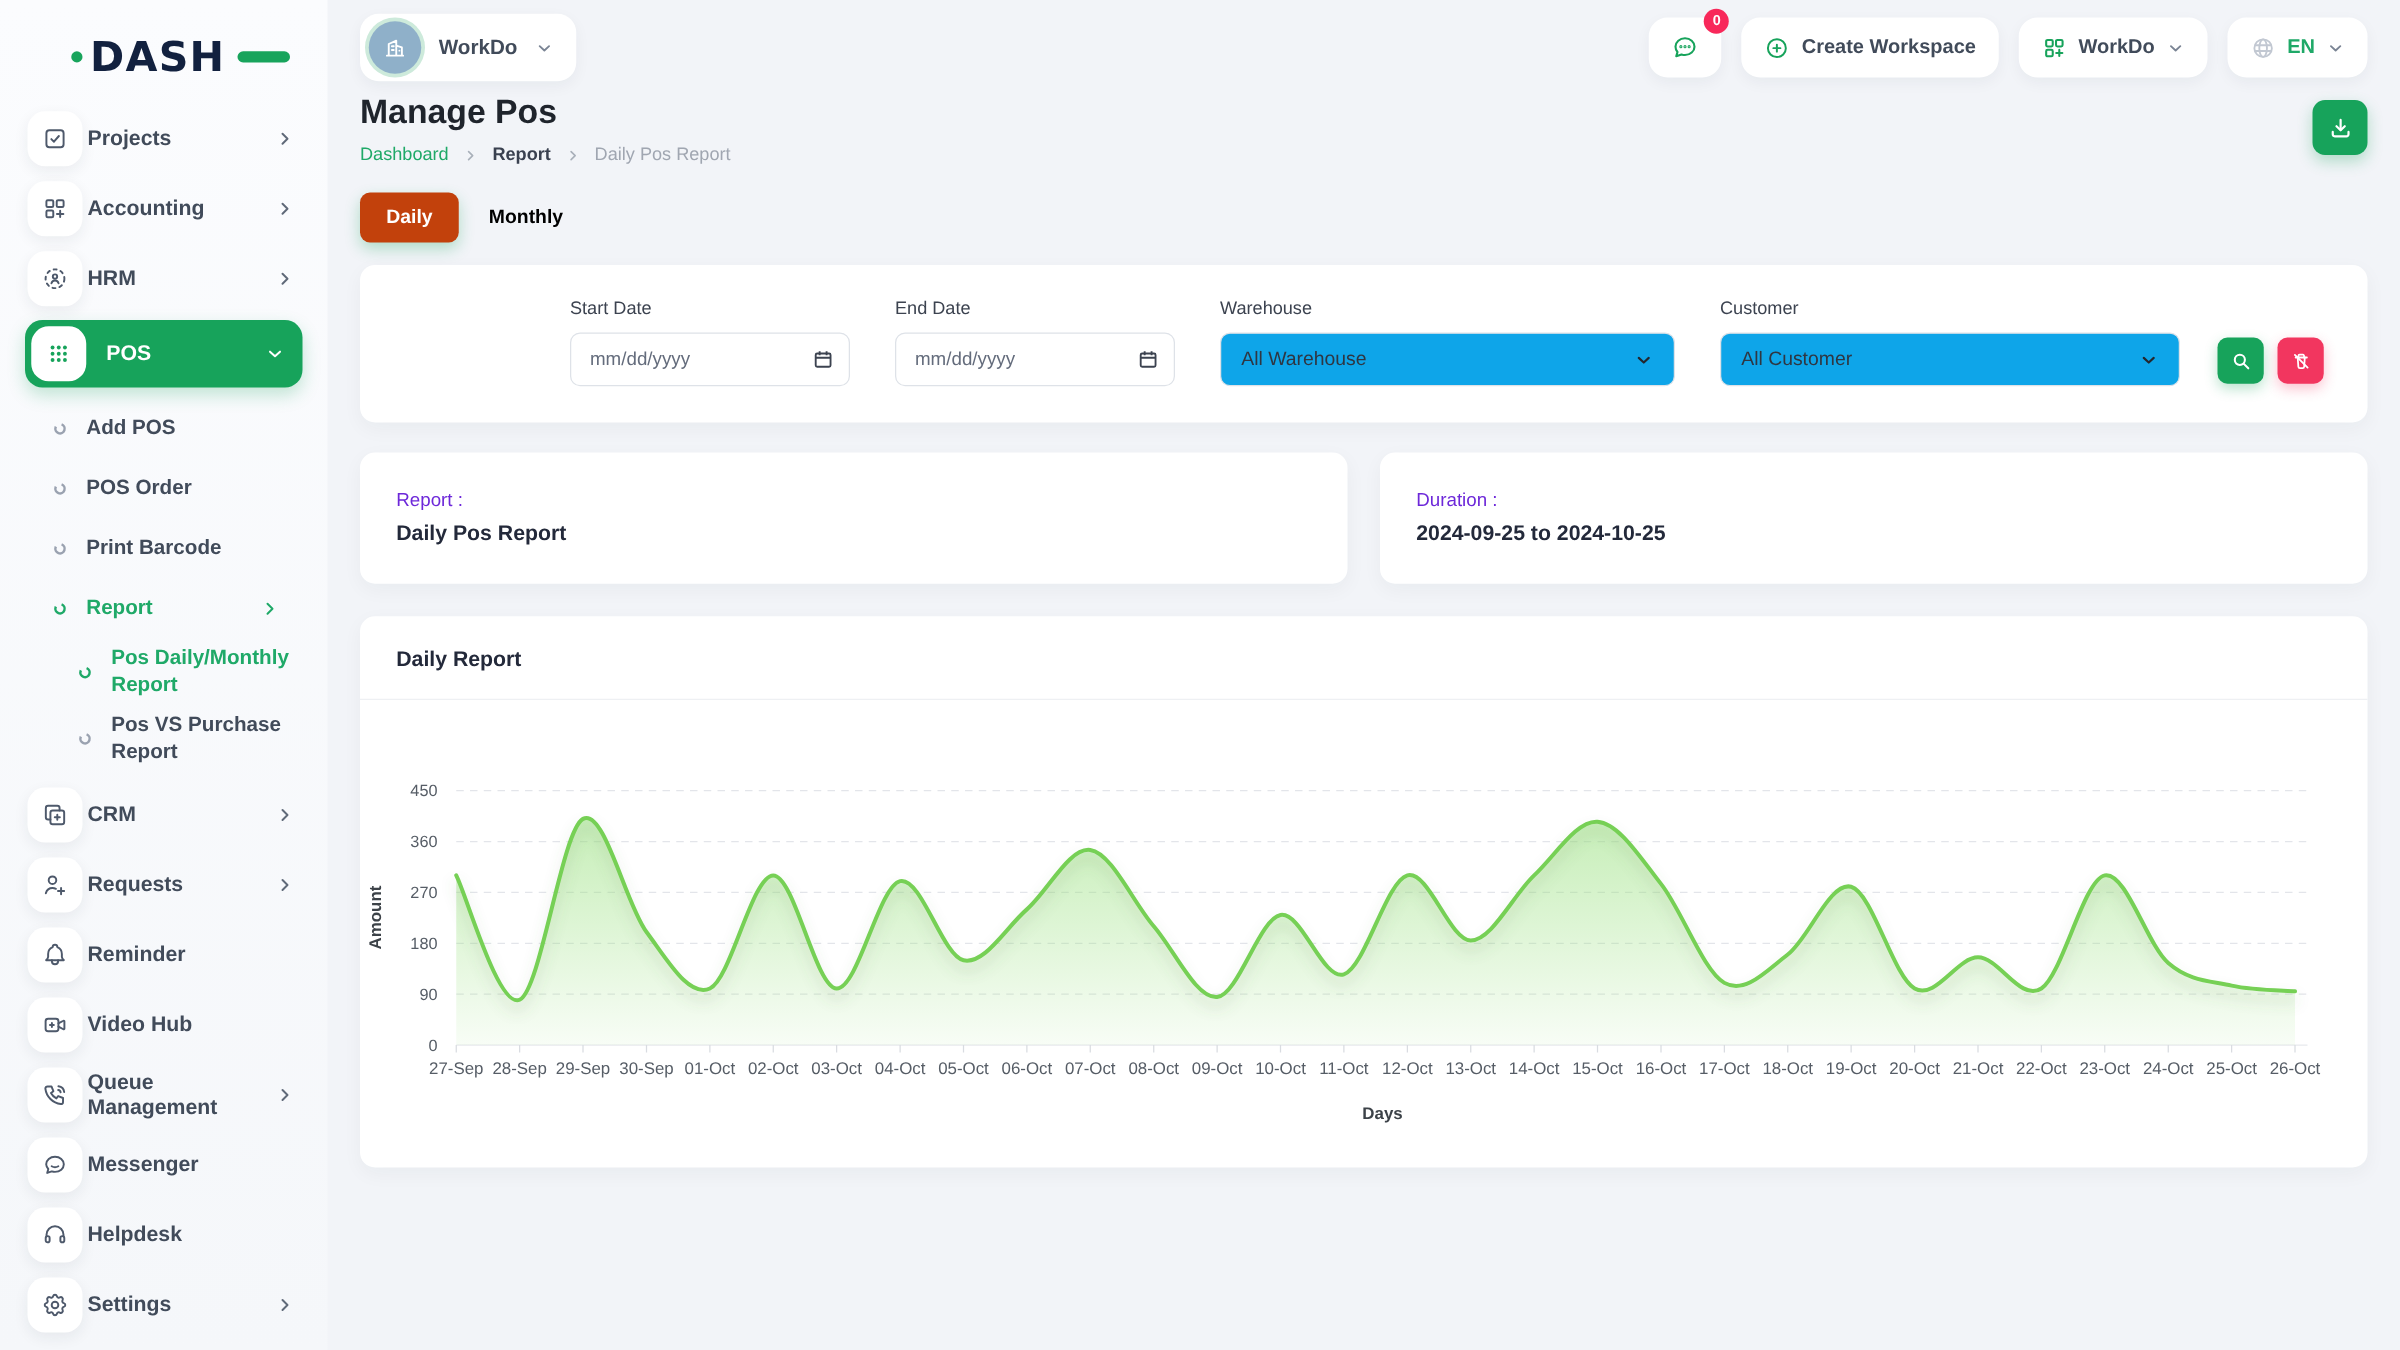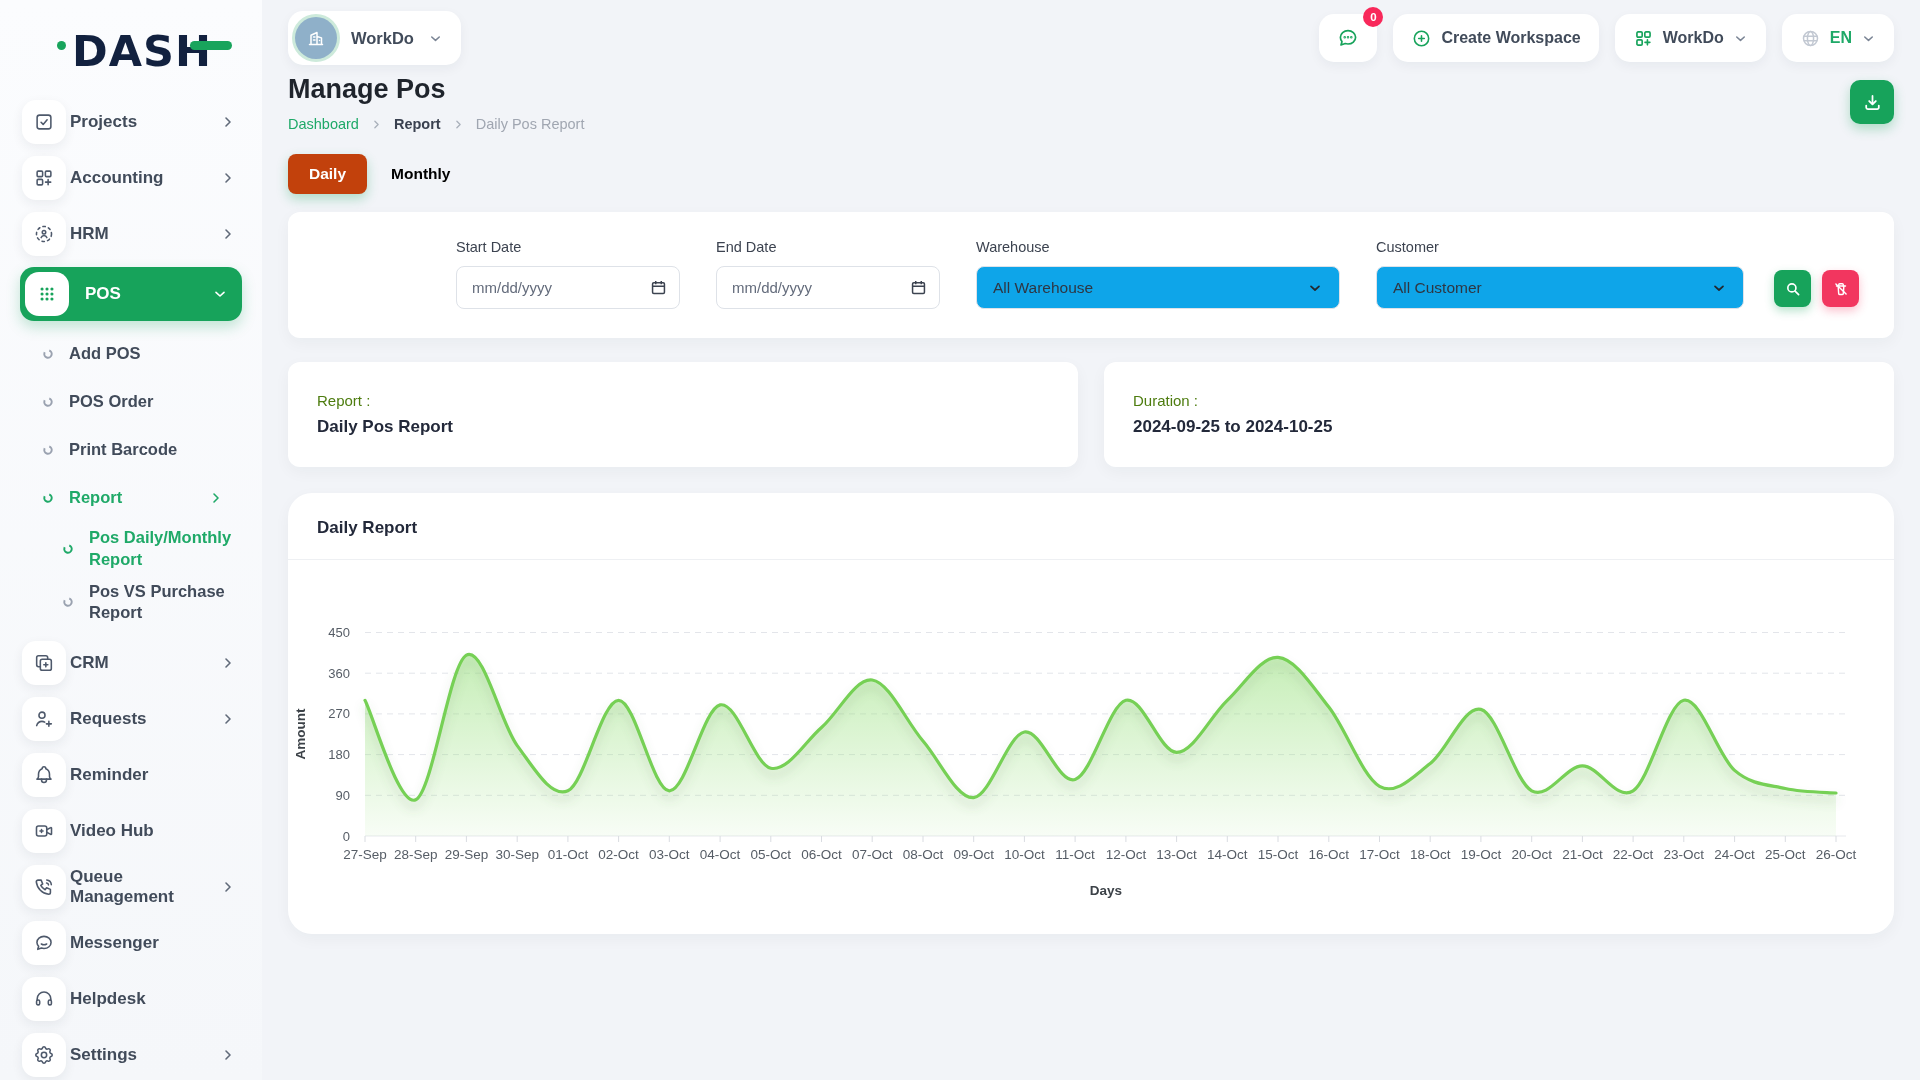--- a/index.html
+++ b/index.html
@@ -11,7 +11,7 @@
   
   .sidebar { width:262px; flex:0 0 262px; background:linear-gradient(180deg,#fbfcfe,#f5f7fa); height:1080px; padding-top:16px; }
   .logo { position:relative; margin:10px 0 18px 72px; width:130px; cursor:pointer; }
-  .logo-text { font-family:"DejaVu Sans","Liberation Sans",sans-serif; font-size:43px; font-weight:800; color:#12213f; letter-spacing:1px; }
+  .logo-text { font-family:"DejaVu Sans","Liberation Sans",sans-serif; font-size:33px; font-weight:800; color:#12213f; letter-spacing:1px; }
   .logo-dash { position:absolute; right:-30px; top:15px; width:42px; height:9px; border-radius:5px; background:#18a45c; }
   .logo-dot { position:absolute; left:-15px; top:15px; width:9px; height:9px; border-radius:5px; background:#18a45c; }
 

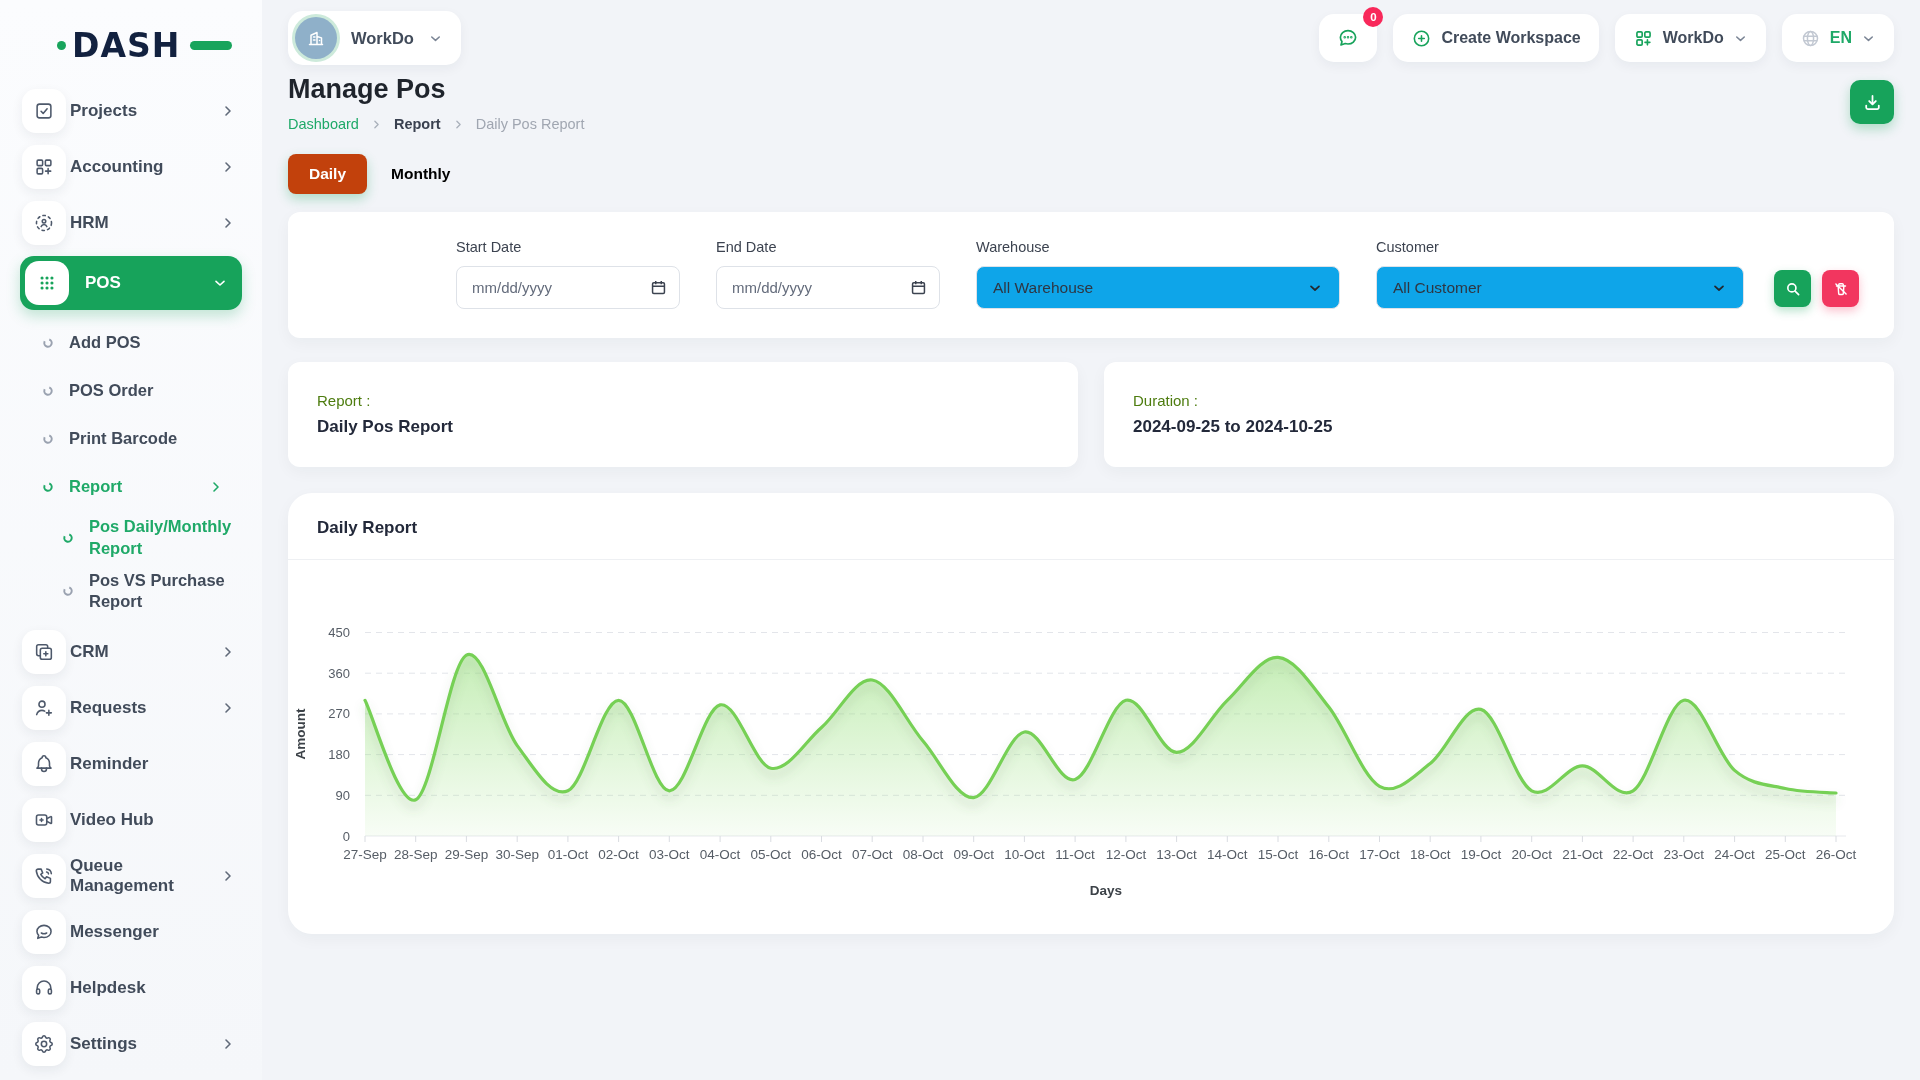--- a/index.html
+++ b/index.html
@@ -92,7 +92,7 @@
 
   .summary-row { display:grid; grid-template-columns:1fr 1fr; gap:26px; margin-top:24px; }
   .summary-card { padding:30px 29px; }
-  .sum-label { font-size:15px; color:#4d7c0f; }
+  .sum-label { font-size:15px; color:#6d28d9; }
   .sum-value { font-size:17px; font-weight:700; color:#23293a; margin-top:8px; }
 
   .chart-card { margin-top:26px; padding-bottom:10px;border-radius:24px; }

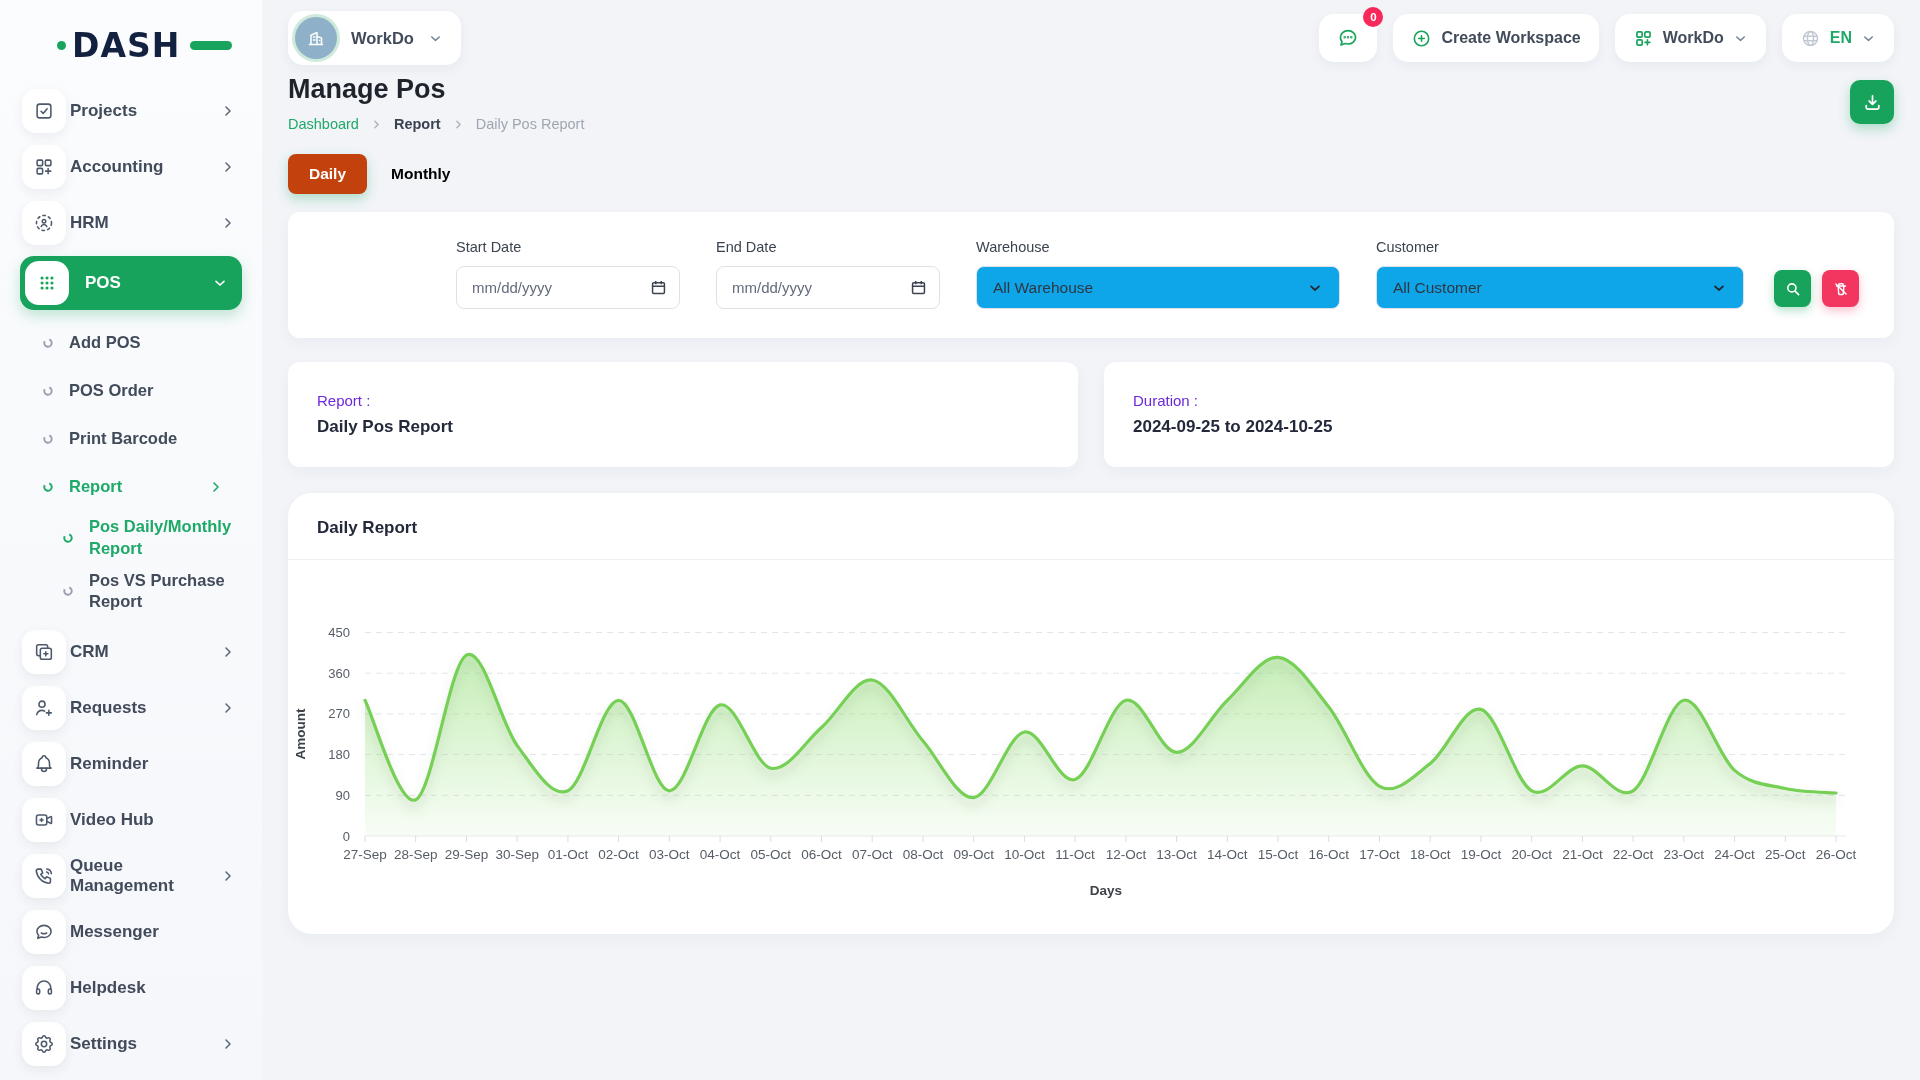--- a/index.html
+++ b/index.html
@@ -95,7 +95,7 @@
   .sum-label { font-size:15px; color:#6d28d9; }
   .sum-value { font-size:17px; font-weight:700; color:#23293a; margin-top:8px; }
 
-  .chart-card { margin-top:26px; padding-bottom:10px;border-radius:24px; }
+  .chart-card { margin-top:26px; padding-bottom:10px; }
   .chart-title { font-size:17px; font-weight:700; color:#23293a; padding:25px 29px 0; }
   .divider { border-top:1px solid #eef0f3; margin-top:21px; }
   #chart { padding:26px 0 6px; }

